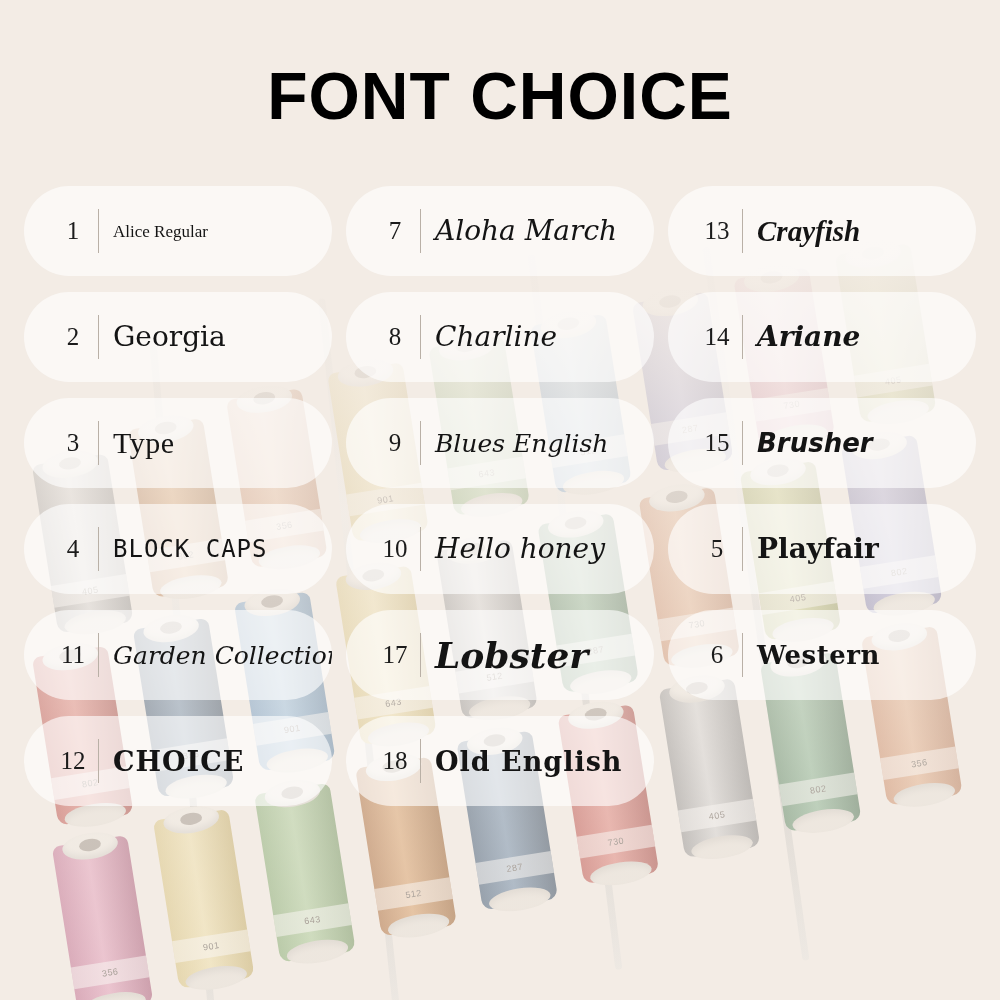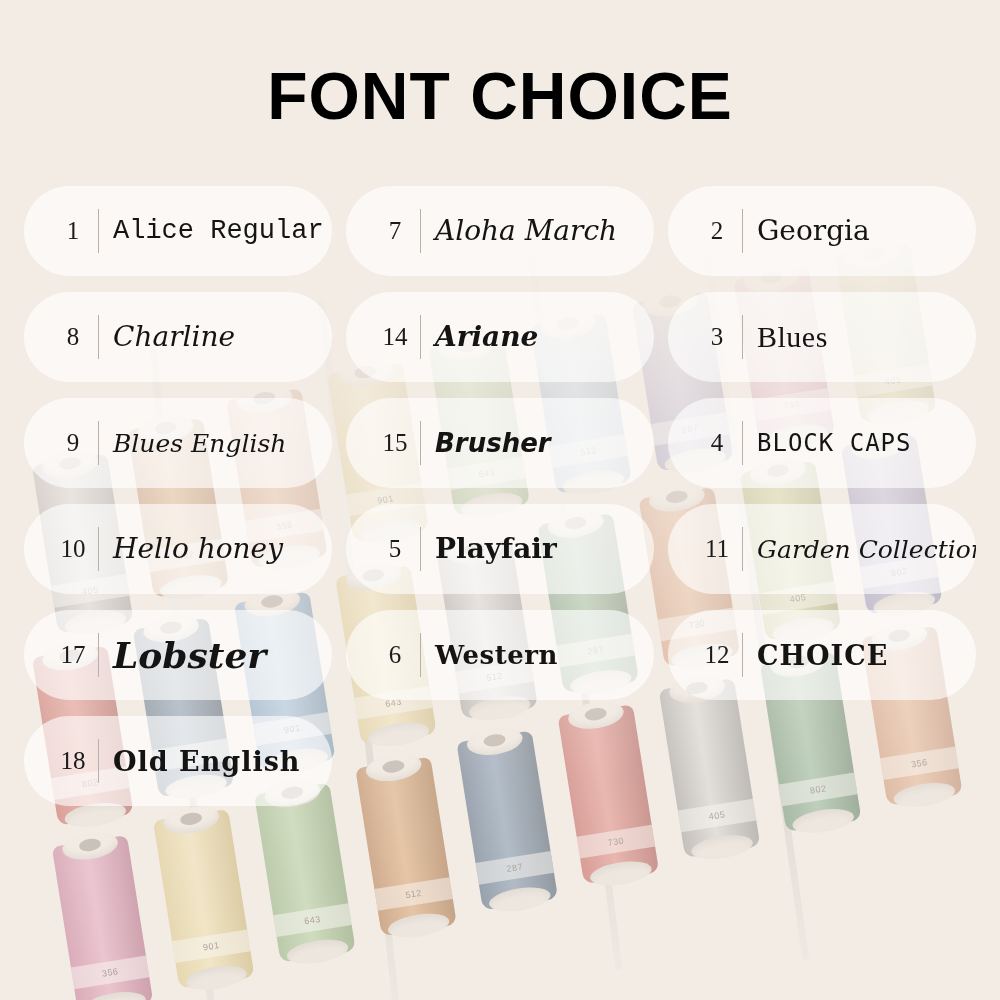--- a/index.html
+++ b/index.html
@@ -170,7 +170,7 @@
   }
 
   
-  .f-serif      { font-family: Liberation Mono, monospace; font-size: 27px; }
+  .f-serif      { font-family: Liberation Serif, serif; font-size: 17px; }
   .f-georgia    { font-family: "DejaVu Serif", serif; font-size: 28px; }
   .f-type       { font-family: "Liberation Serif", serif; font-size: 30px; letter-spacing: .5px; }
   .f-blockcaps  { font-family: "DejaVu Sans Mono", monospace; font-size: 24px; letter-spacing: 1px; }

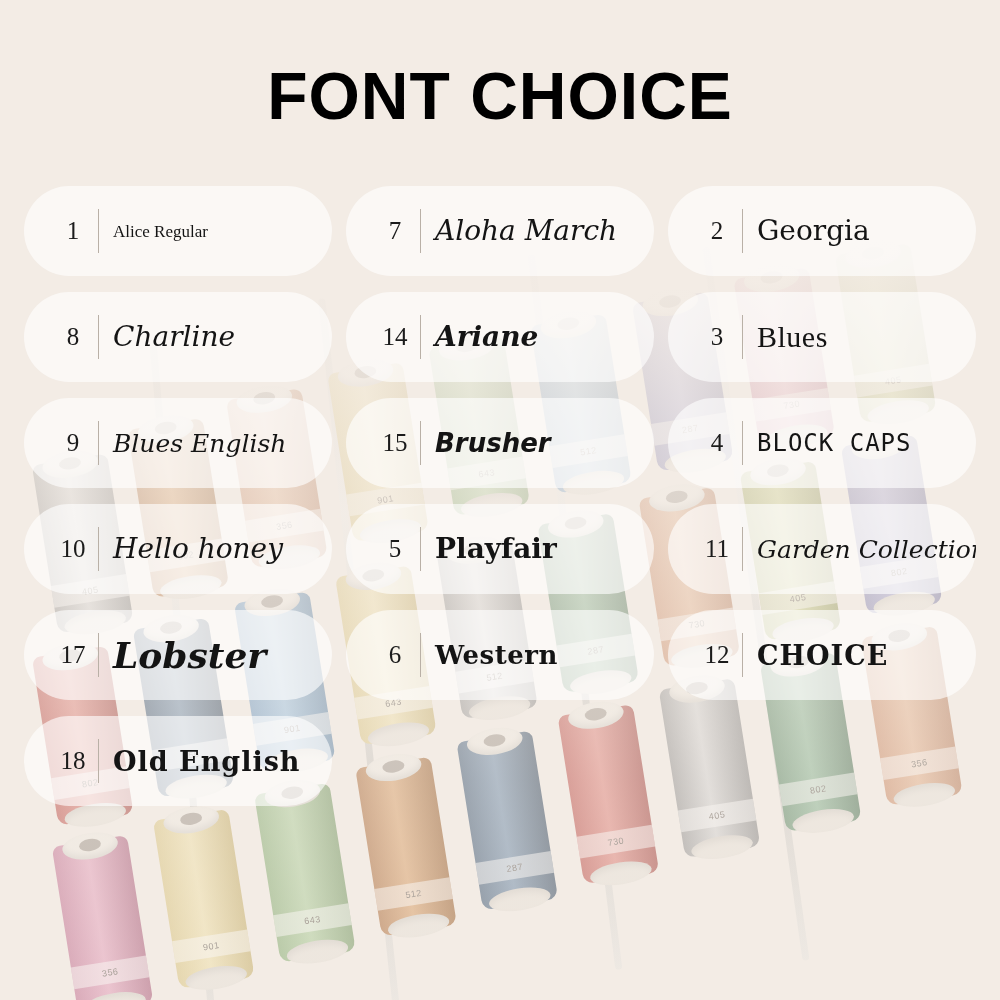--- a/index.html
+++ b/index.html
@@ -383,6 +383,11 @@
       <div class="card-divider"></div>
       <div class="card-name f-script">Aloha March</div>
     </div>
+    <div class="font-card">
+      <div class="card-num">13</div>
+      <div class="card-divider"></div>
+      <div class="card-name f-bold-it">Crayfish</div>
+    </div>
 
     <div class="font-card">
       <div class="card-num">2</div>

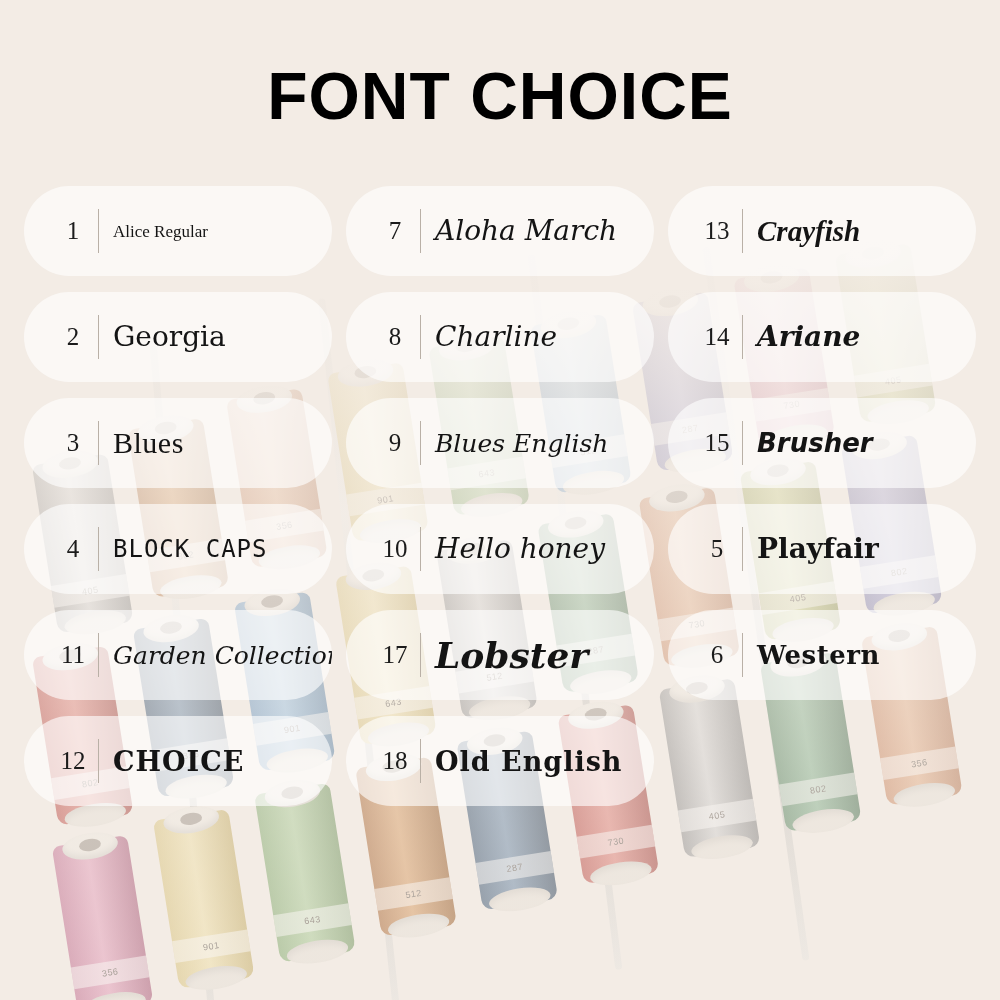--- a/index.html
+++ b/index.html
@@ -408,7 +408,7 @@
     <div class="font-card">
       <div class="card-num">3</div>
       <div class="card-divider"></div>
-      <div class="card-name f-type">Blues</div>
+      <div class="card-name f-type">Type</div>
     </div>
     <div class="font-card">
       <div class="card-num">9</div>

